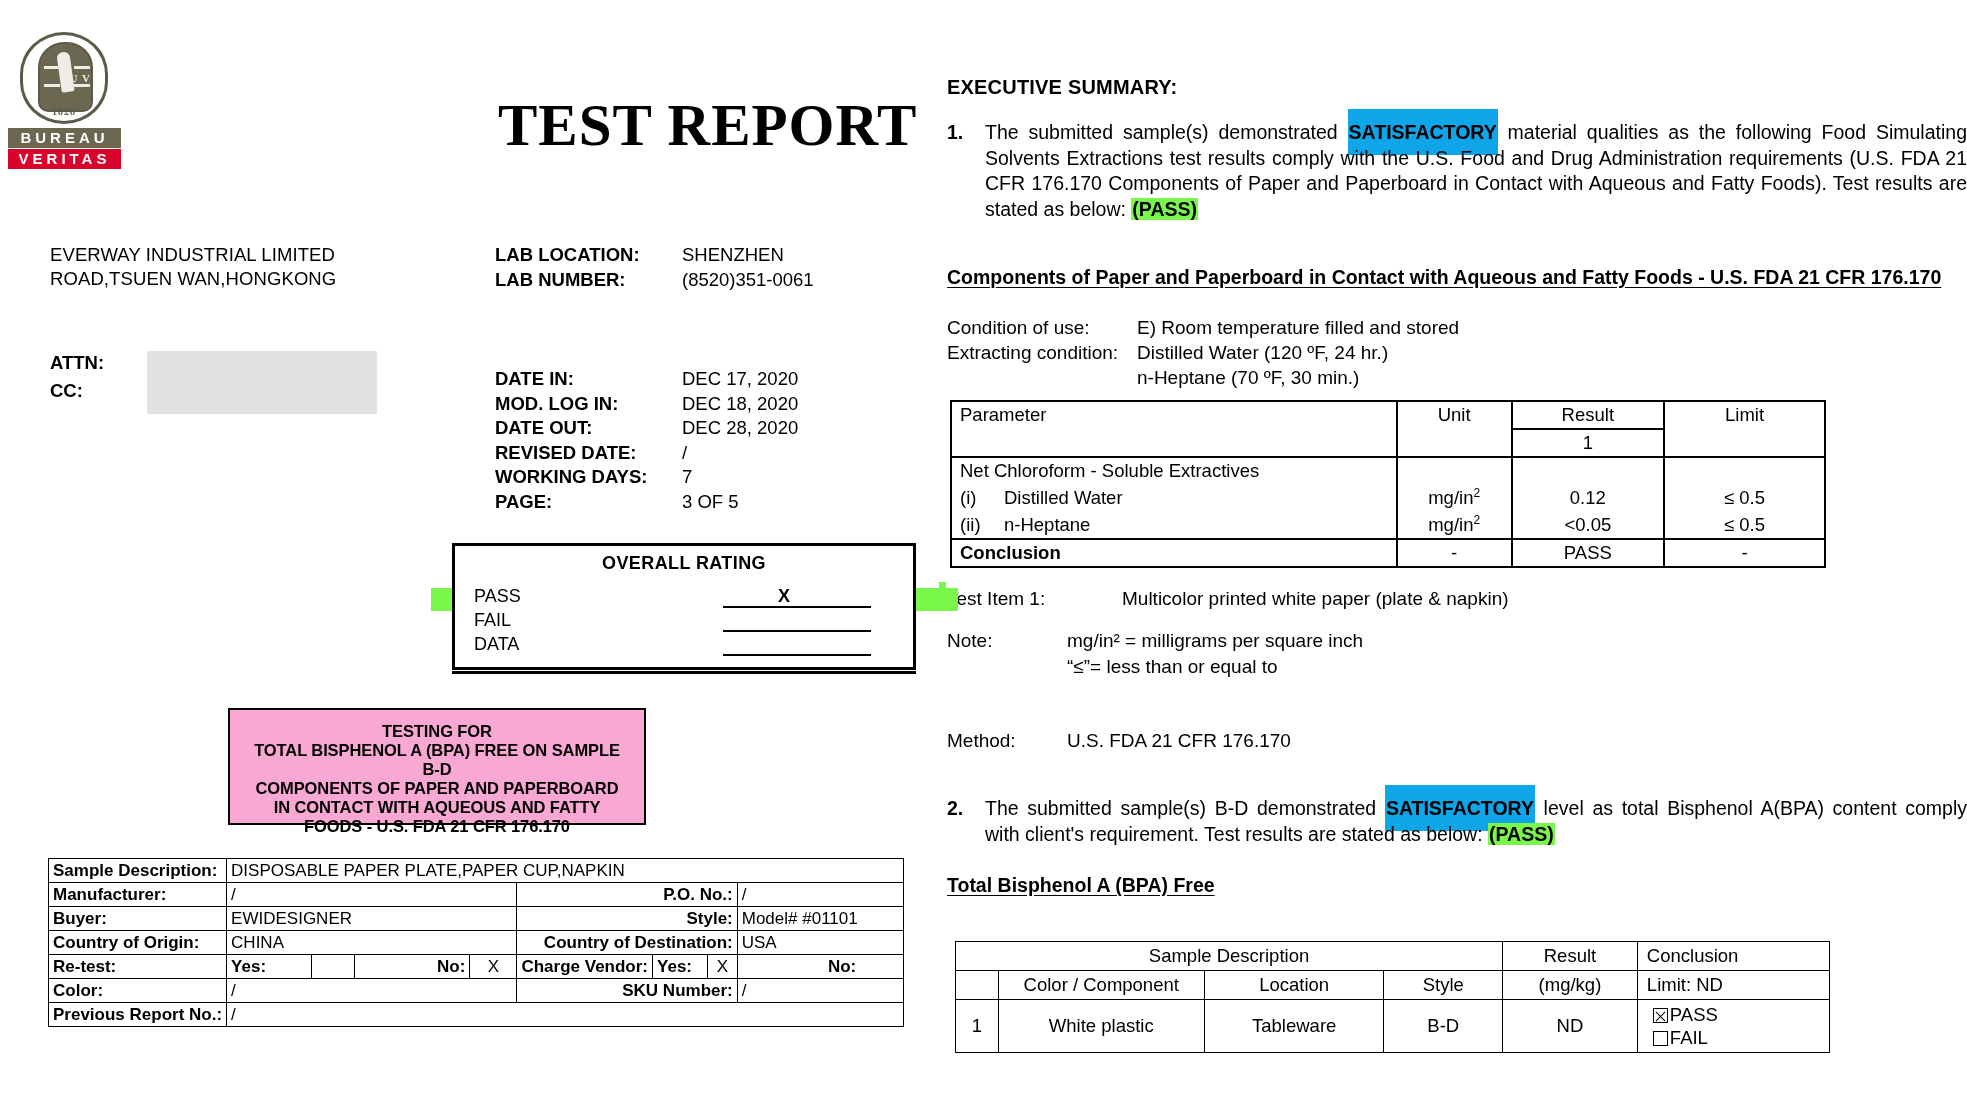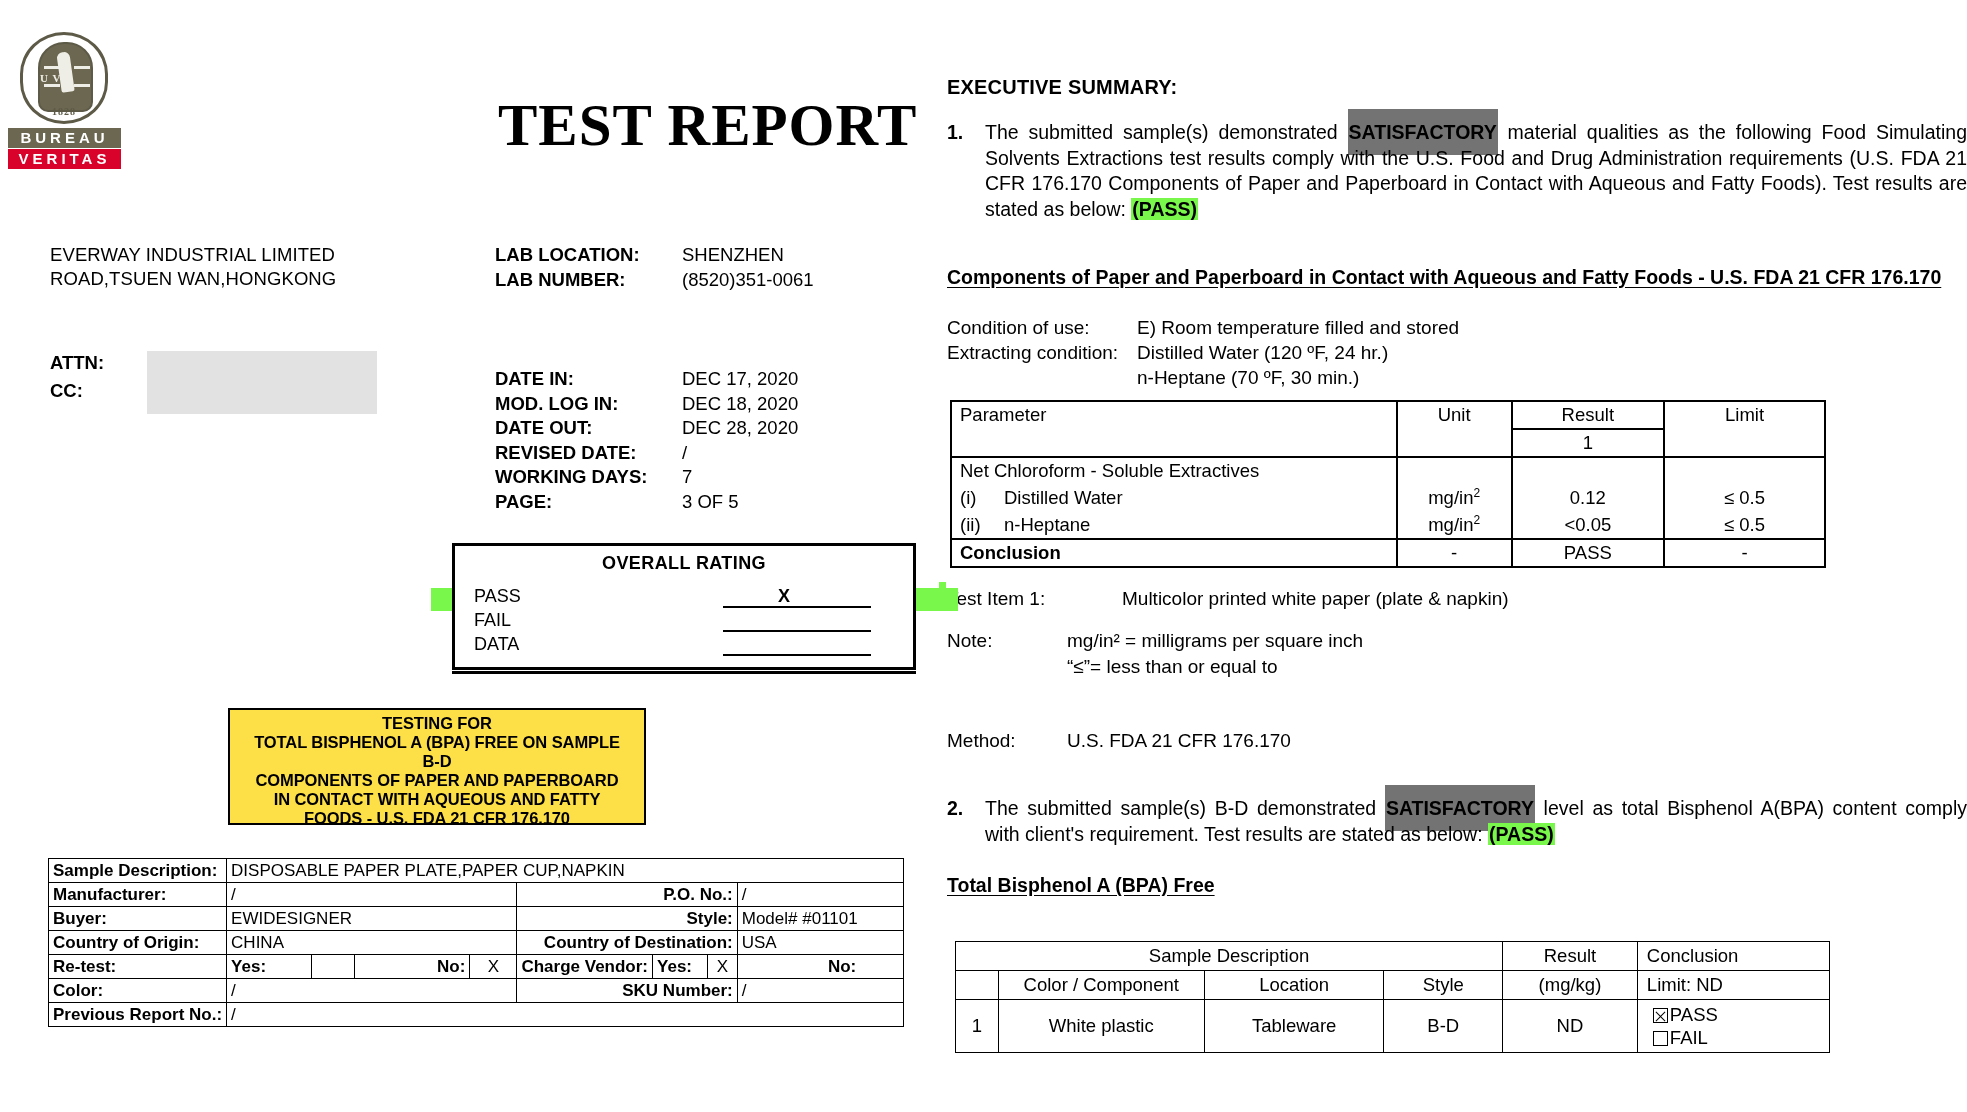--- a/index.html
+++ b/index.html
@@ -64,7 +64,7 @@
   .seal-letters {
     position: absolute;
     left: 0; right: 0; top: 28px;
-    text-align: left;
+    text-align: right;
     font-family: "Liberation Serif", serif;
     font-size: 11px;
     font-weight: bold;

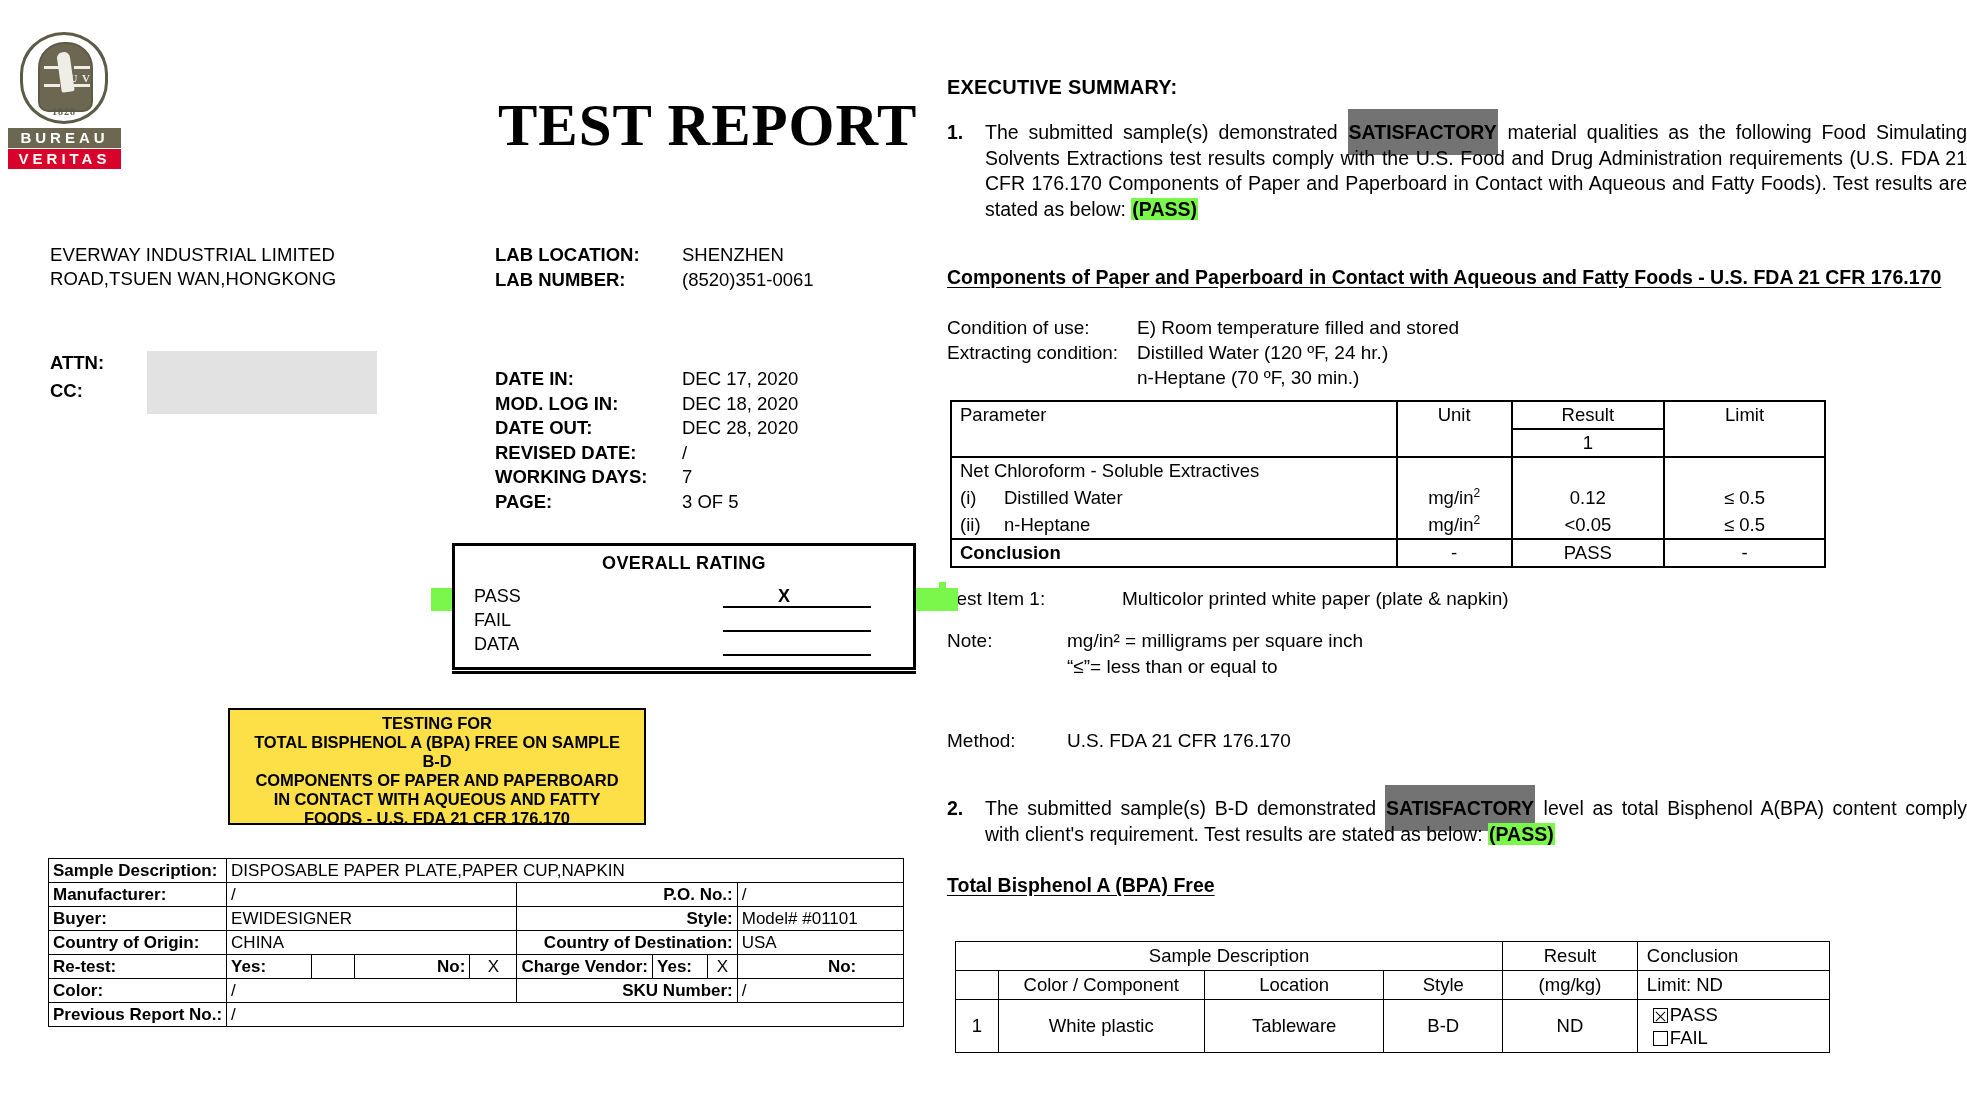--- a/index.html
+++ b/index.html
@@ -241,7 +241,7 @@
     left: -38px;
     font-weight: bold;
   }
-  .hl { background: #737373; font-weight: bold; padding: 12px 1px; }
+  .hl { background: #0ea5e9; font-weight: bold; padding: 12px 1px; }
   .hl-pass { background: #79f74b; font-weight: bold; padding: 0 1px; }
   #para1 { left: 985px; top: 120px; width: 982px; }
   #para2 { left: 985px; top: 796px; width: 982px; }

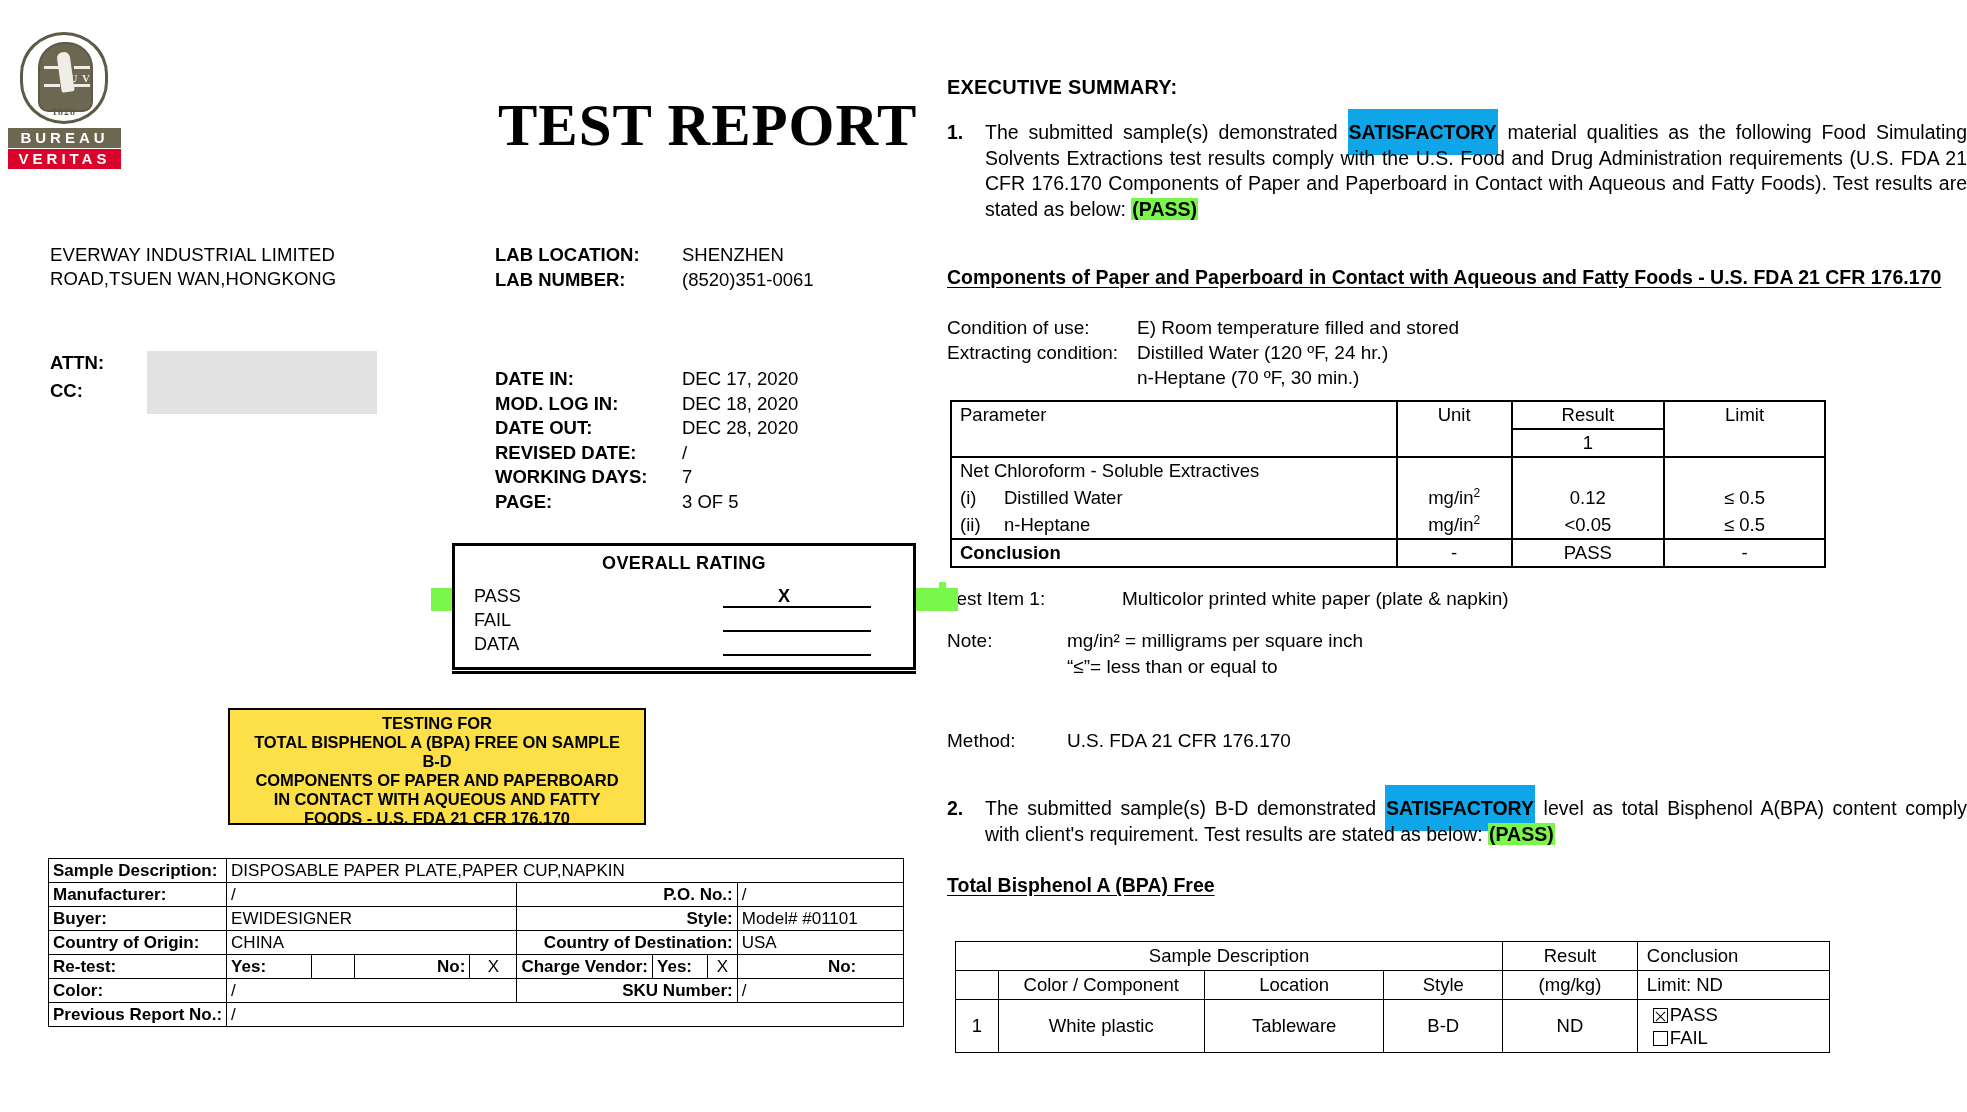--- a/index.html
+++ b/index.html
@@ -195,9 +195,9 @@
     border: 2px solid #000;
     box-sizing: border-box;
     text-align: center;
-    padding-top: 4px;
+    padding-top: 12px;
     z-index: 2;
-    background: #fde047;
+    background: #f9a8d4;
   }
   .testing-line {
     font-size: 16.5px;

